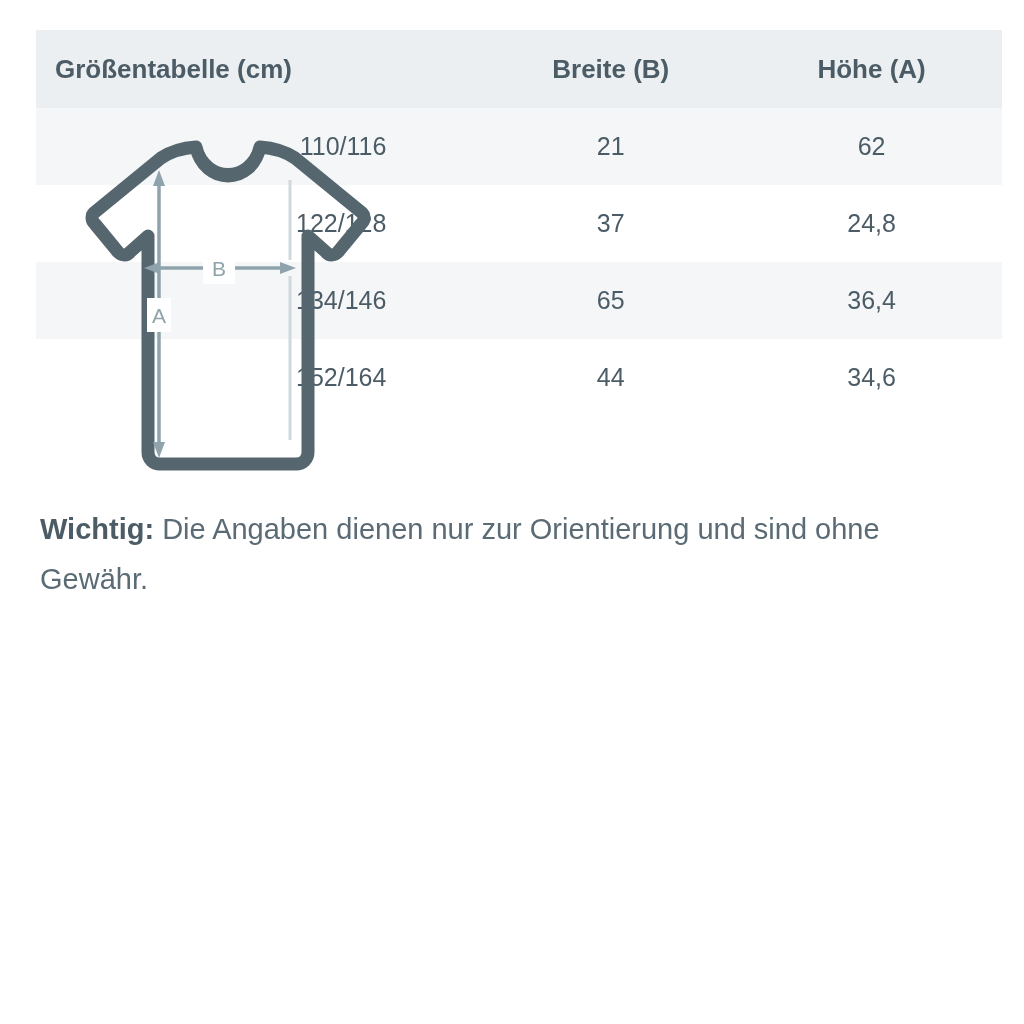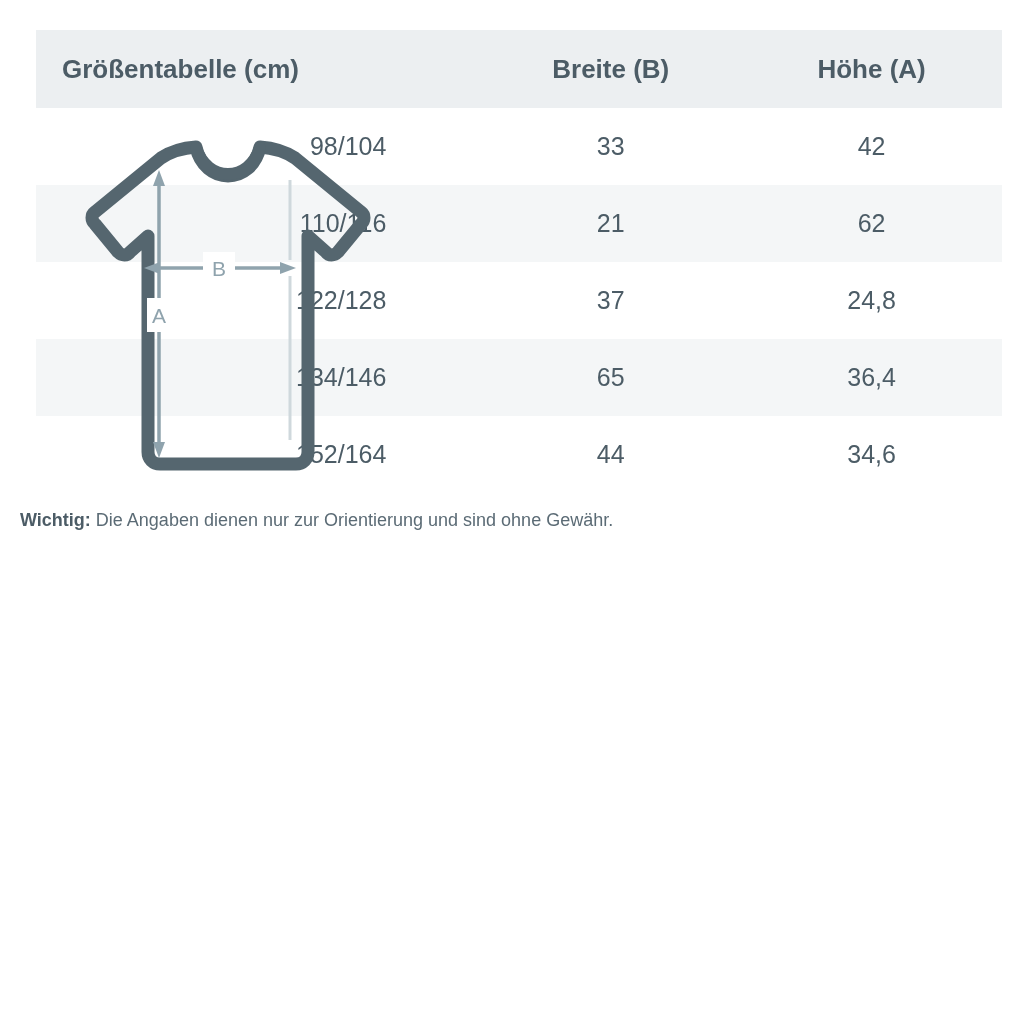--- a/index.html
+++ b/index.html
@@ -43,7 +43,7 @@
   }
   .size-table thead th.th-title {
     text-align: left;
-    padding-left: 26px;
+    padding-left: 19px;
   }
   .size-table thead th.th-num {
   }

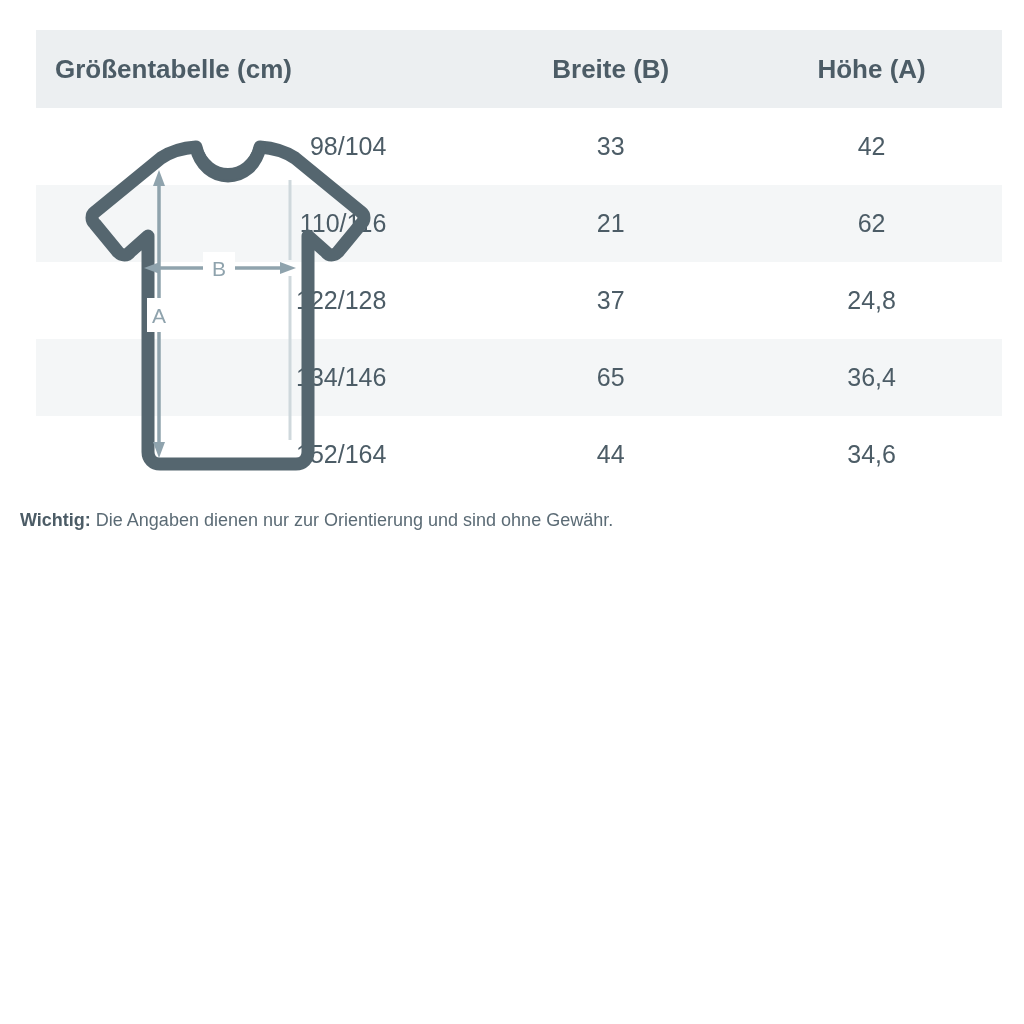--- a/index.html
+++ b/index.html
@@ -107,11 +107,6 @@
       </tr>
     </thead>
     <tbody>
-      <tr class="odd">
-        <td class="td-size">98/104</td>
-        <td>33</td>
-        <td>42</td>
-      </tr>
       <tr class="even">
         <td class="td-size">110/116</td>
         <td>21</td>

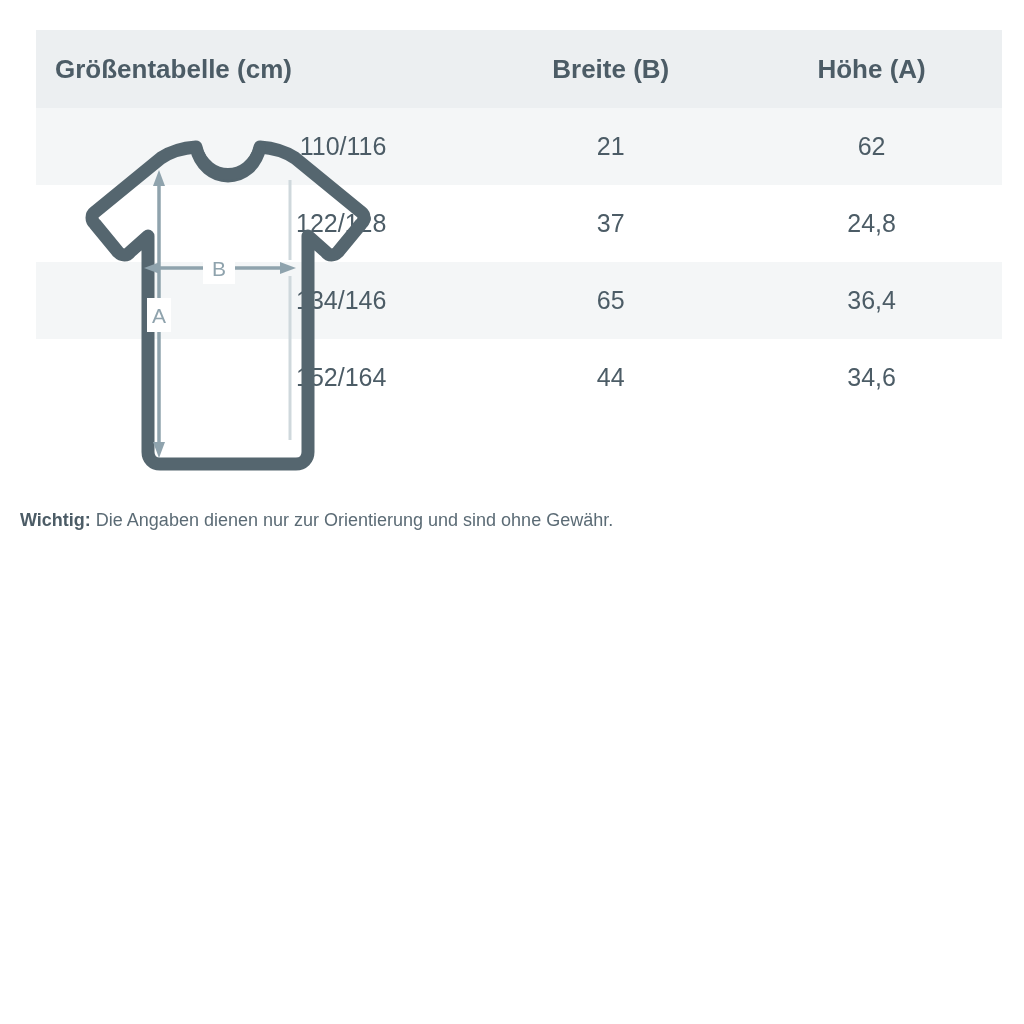--- a/index.html
+++ b/index.html
@@ -79,11 +79,11 @@
   
   .note {
     position: absolute;
-    left: 20px;
+    left: 40px;
     top: 505px;
     width: 950px;
     color: #5b6b75;
-    font-size: 18px;
+    font-size: 29px;
     line-height: 1.72;
   }
   .note b { color: #4c5c66; }

